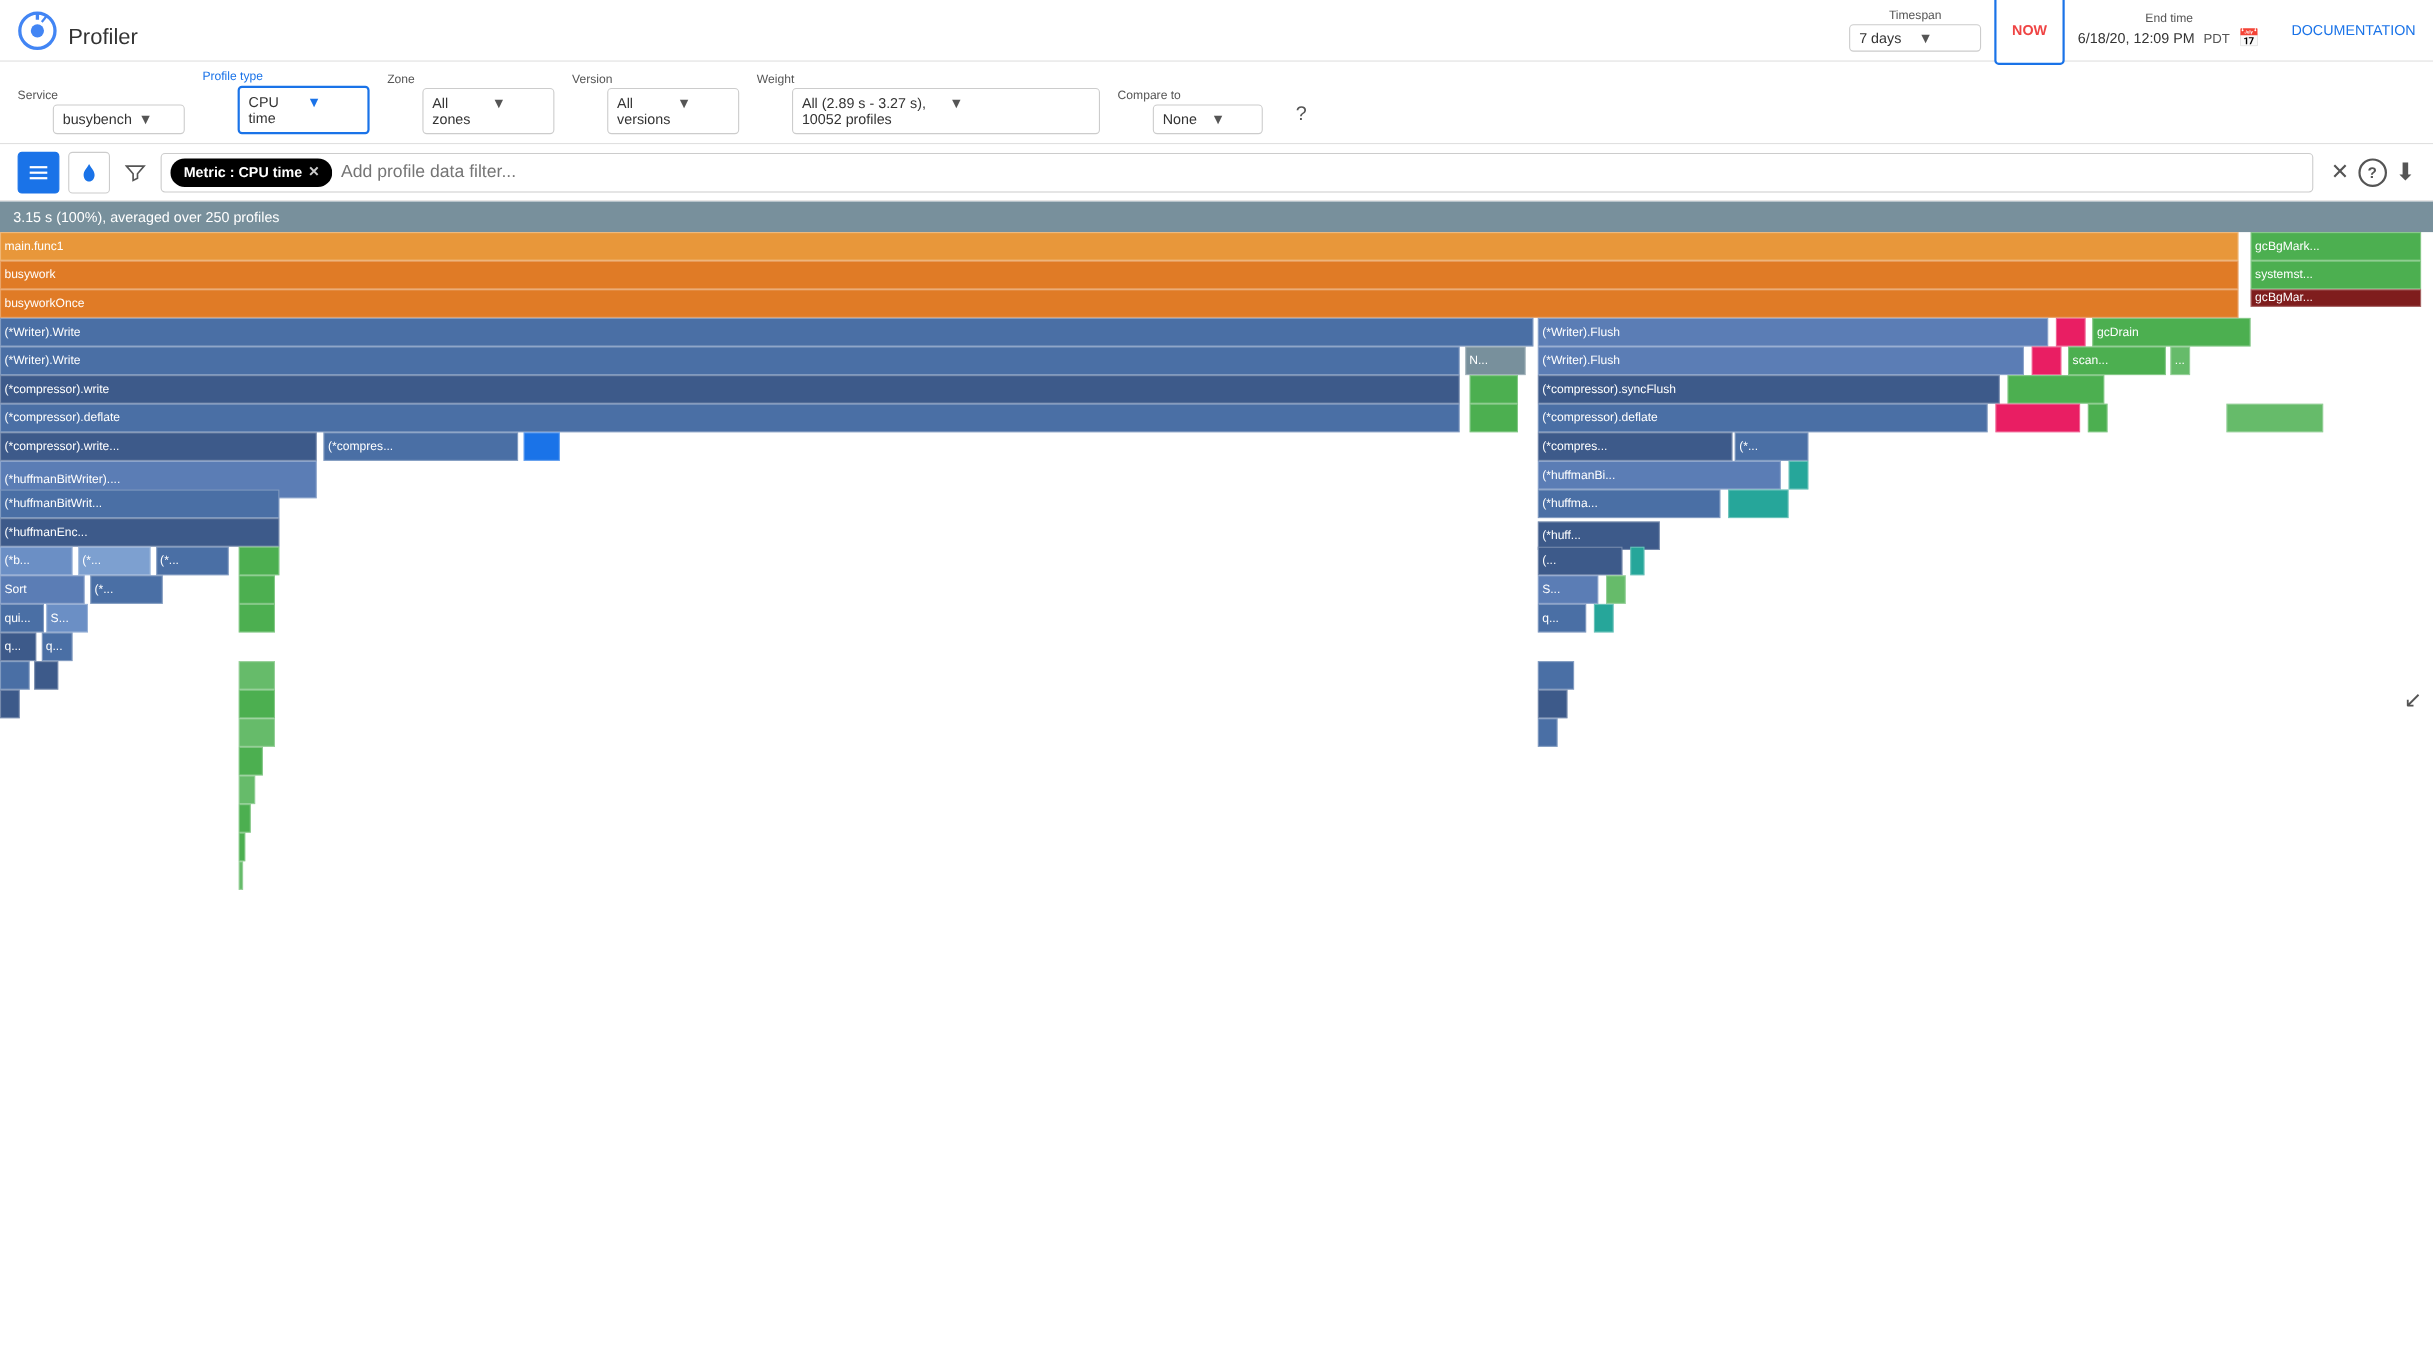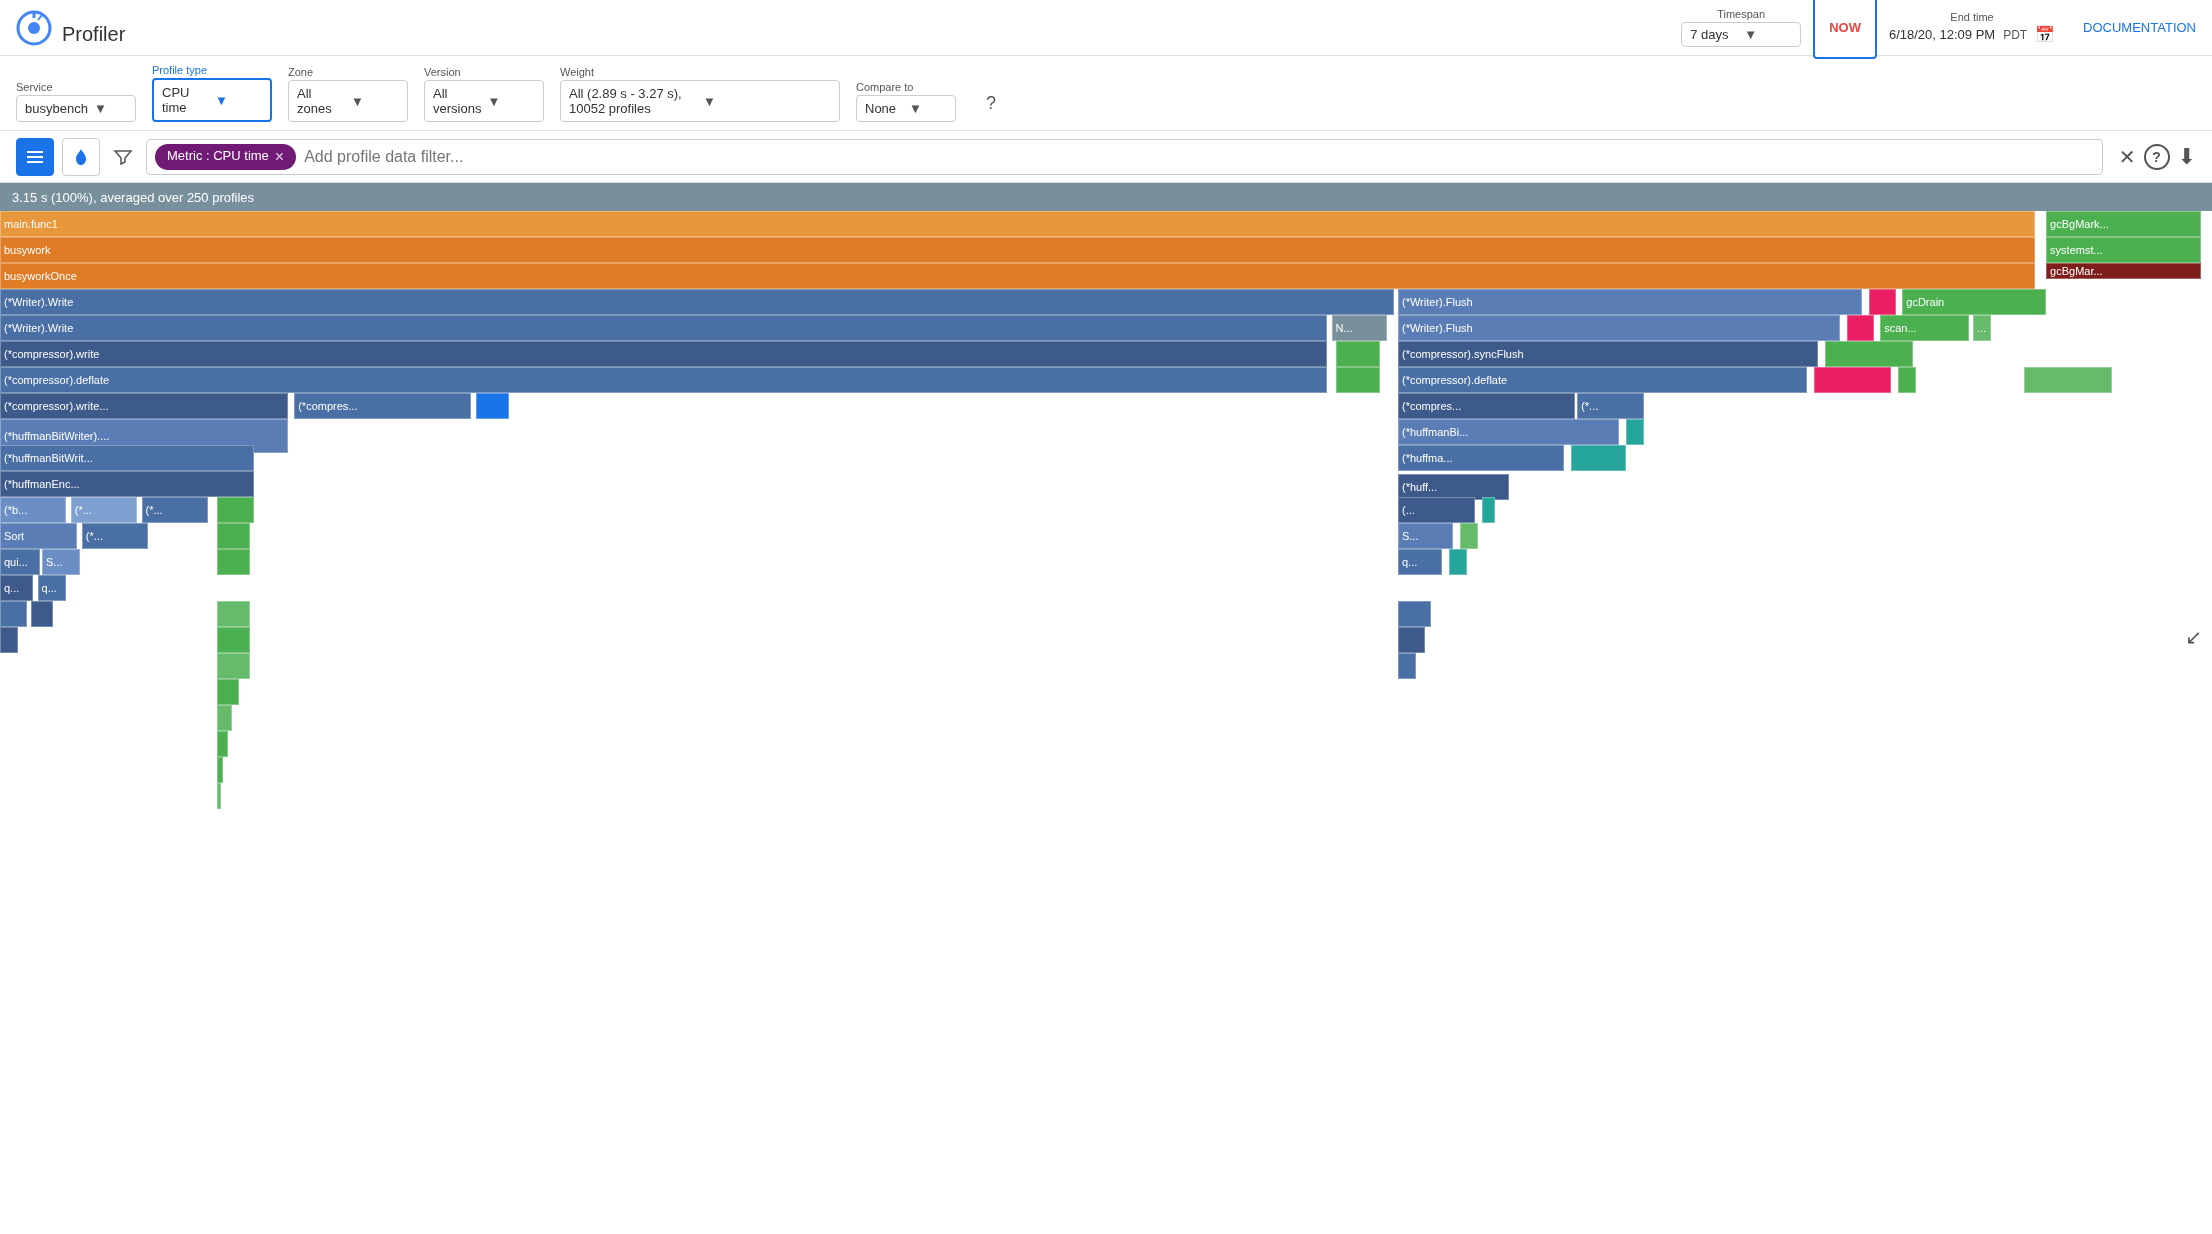--- a/index.html
+++ b/index.html
@@ -42,8 +42,8 @@
     }
     .filter-group { display: flex; flex-direction: column; }
     .filter-select {
-      display: flex; align-items: center; border: 1px solid #ccc; border-radius: 4px;
-      padding: 5px 8px; cursor: pointer; background: #fff; min-width: 120px;
+      display: flex; align-items: flex-start; border: 1px solid #ccc; border-radius: 4px;
+      padding: 5px 8px; cursor: pointer; background: #fff; min-width: 120px; margin-left: 32px;
     }
     .filter-select.highlighted { border: 2px solid #1a73e8; border-radius: 4px; }
     .filter-select span { flex: 1; font-size: 13px; }

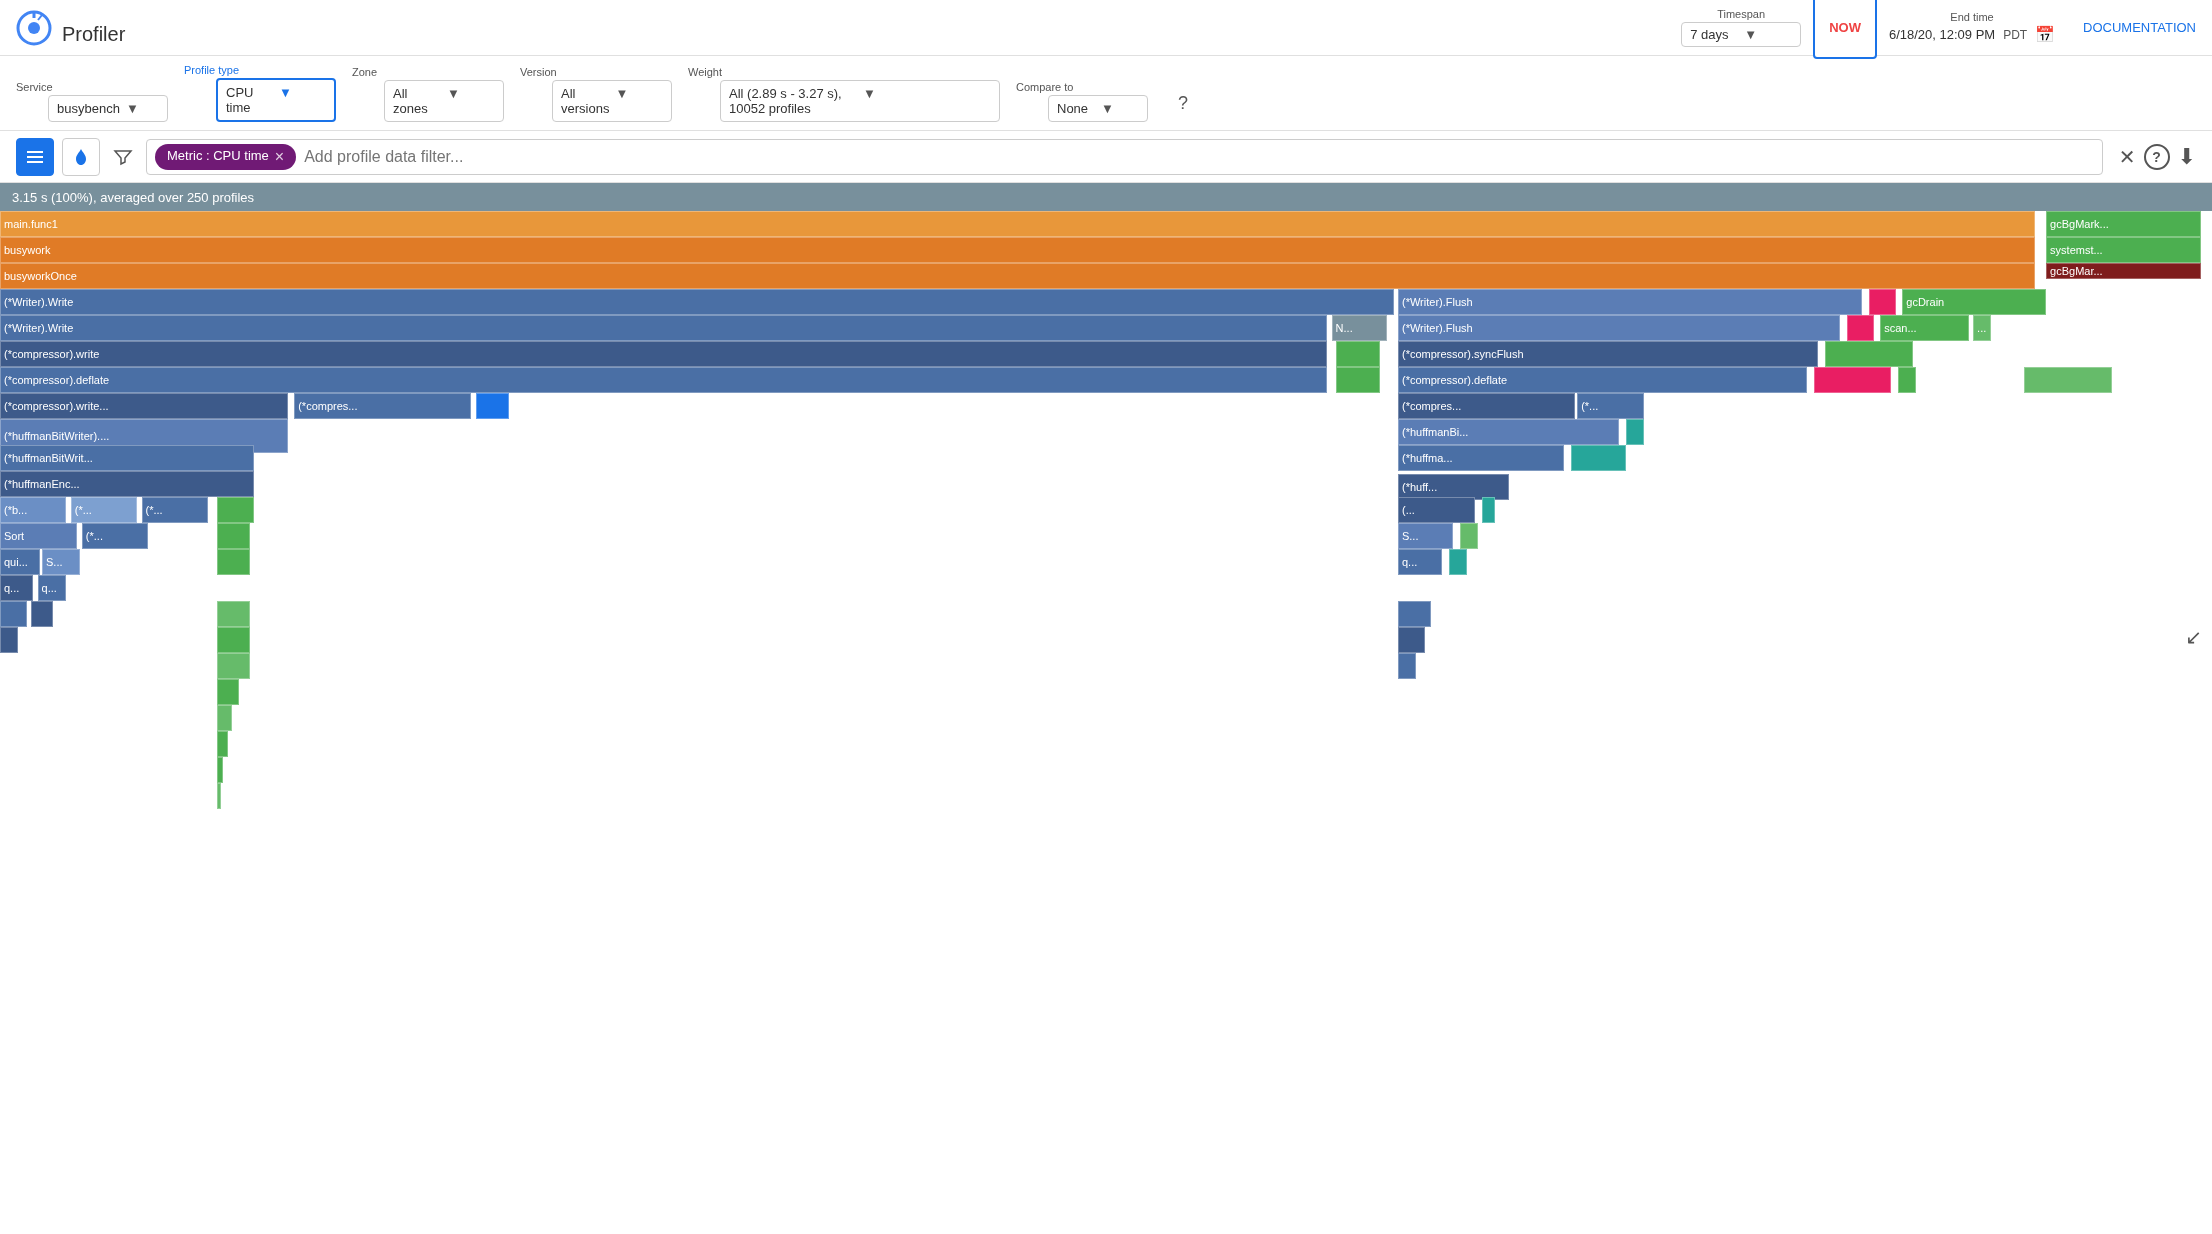--- a/index.html
+++ b/index.html
@@ -67,9 +67,10 @@
     }
 
     .metric-chip {
-      display: flex; align-items: flex-start; background: #701a75; color: #fff;
+      display: flex; align-items: center; background: #000000; color: #fff;
       border-radius: 16px; padding: 4px 12px; font-size: 13px; gap: 6px;
       cursor: pointer;
+      font-weight: bold;
     }
     .metric-chip .close { font-size: 16px; cursor: pointer; opacity: 0.8; }
 

